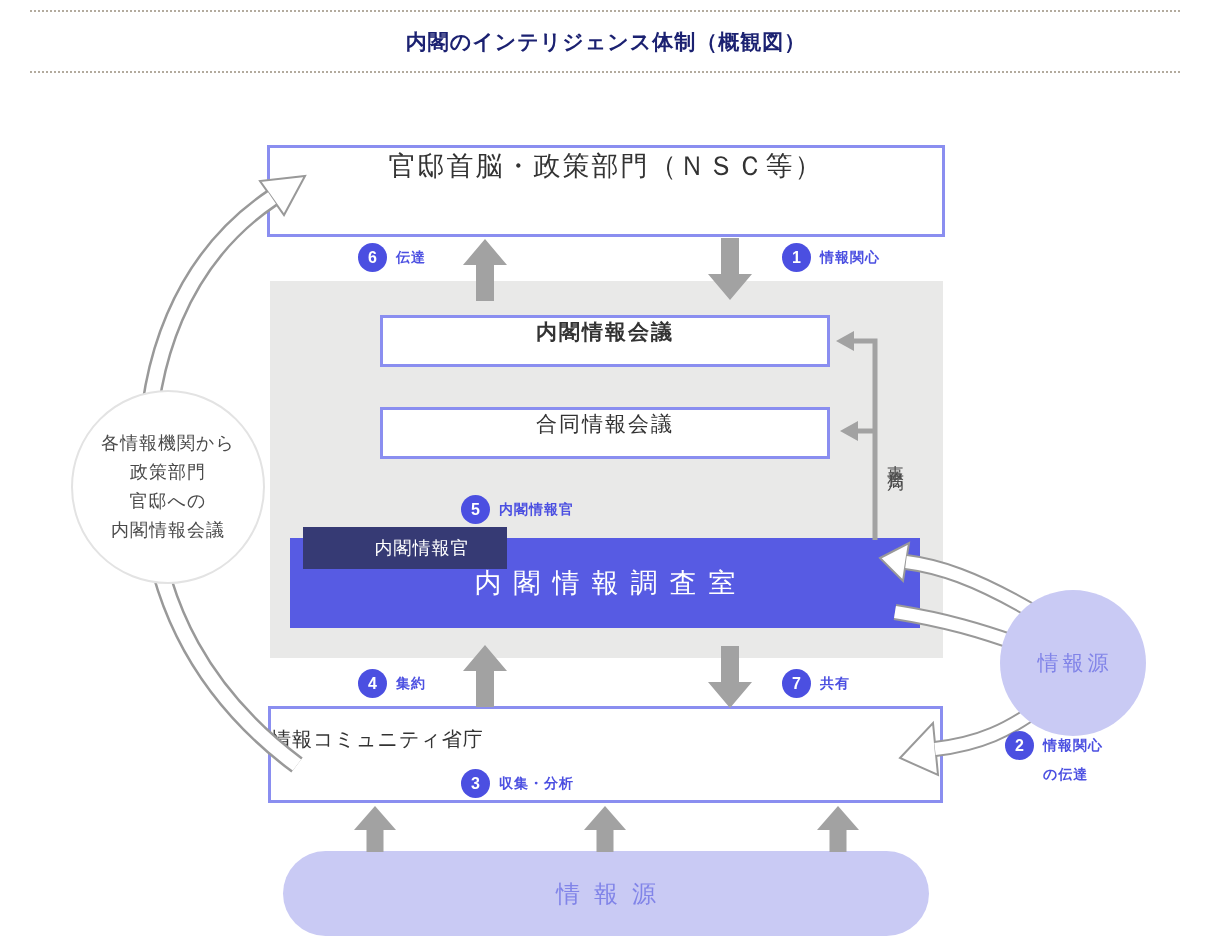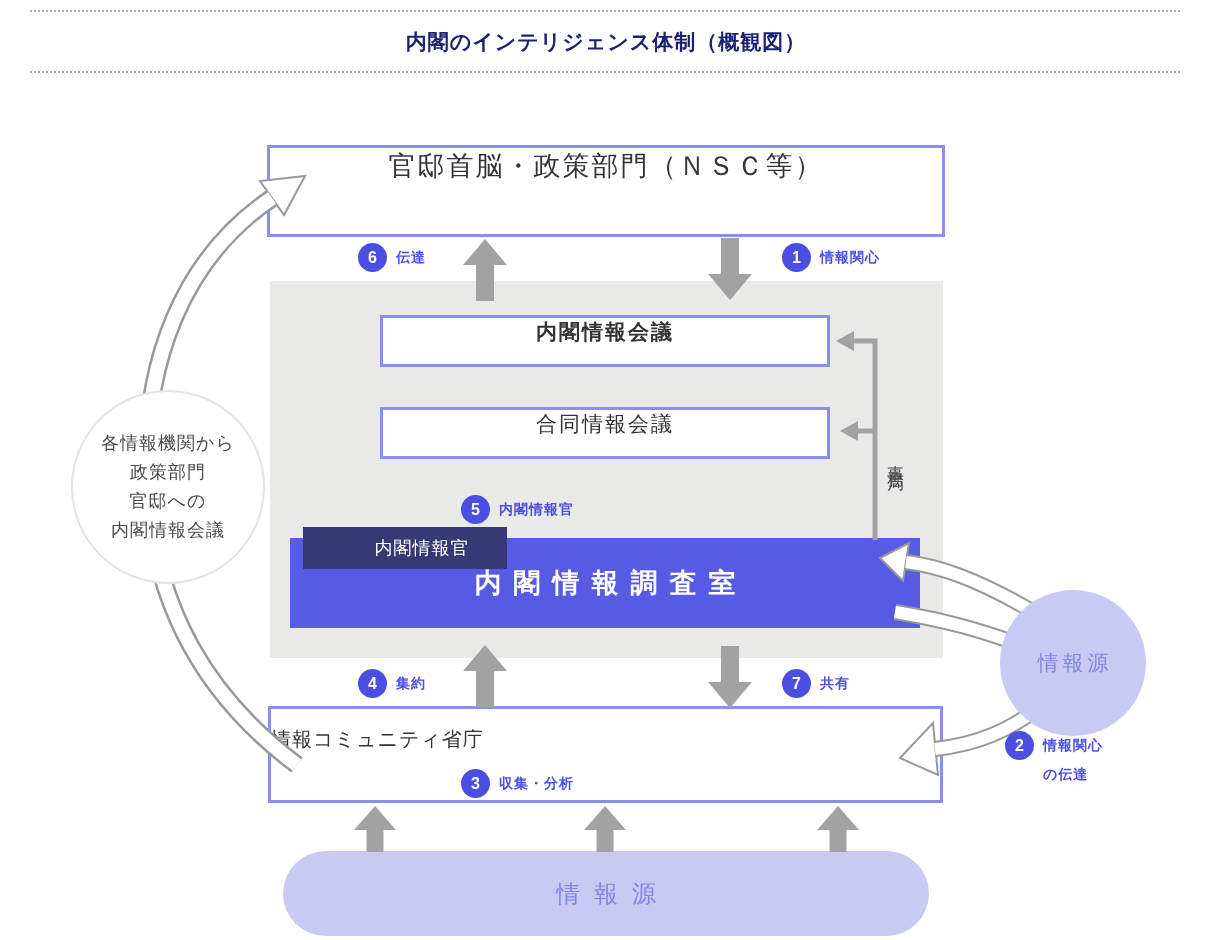--- a/index.html
+++ b/index.html
@@ -23,7 +23,7 @@
   #ciro-box{
     position:absolute;left:290px;top:538px;width:630px;height:90px;background:#575be3;z-index:2;
     display:flex;align-items:center;justify-content:center;
-    color:#ffffff;font-size:27px;font-weight:bold;letter-spacing:12px;text-indent:12px;
+    color:#ffffff;font-size:27px;font-weight:normal;letter-spacing:12px;text-indent:12px;
   }
   #cio-label-box{
     position:absolute;left:303px;top:527px;width:170px;height:42px;background:#363a74;z-index:3;

